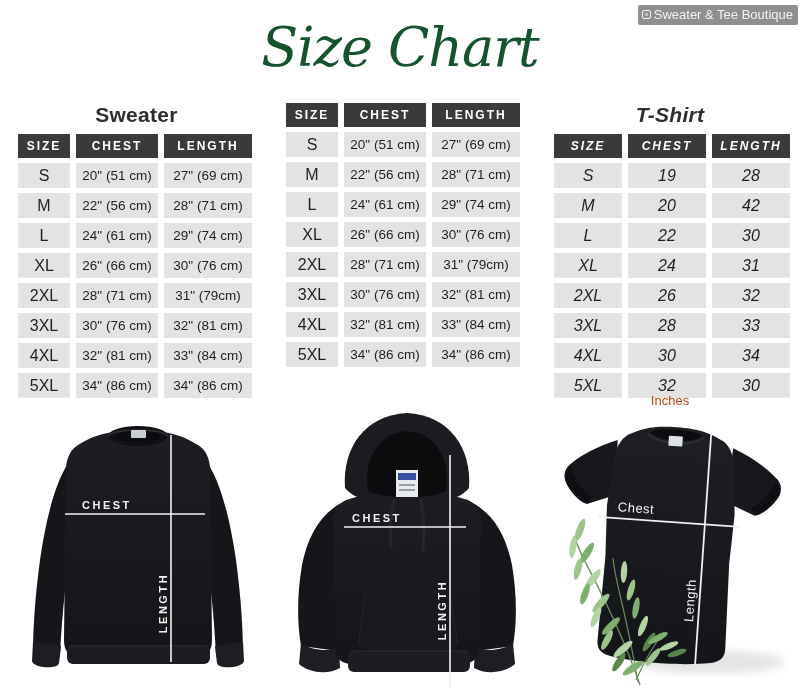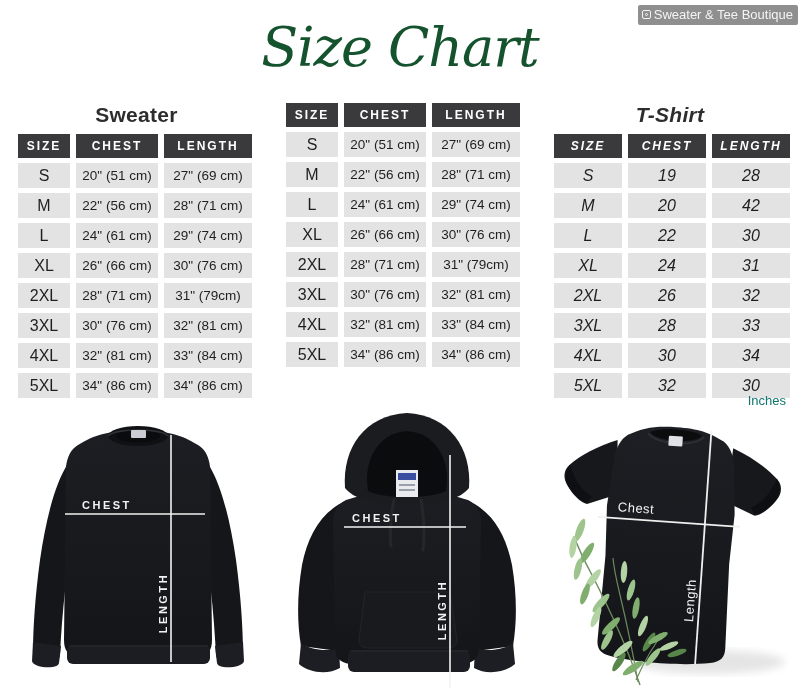--- a/index.html
+++ b/index.html
@@ -34,7 +34,7 @@
   .td.size-col{font-size:16px;}
   .tb-tshirt .td{font-size:16px;}
 
-  .units{position:absolute;top:393px;left:554px;width:232px;text-align:right;font-size:13px;color:#0f766e;}
+  .units{position:absolute;top:393px;left:554px;width:232px;text-align:center;font-size:13px;color:#c2410c;}
 
   
   .diagram{position:absolute;}

